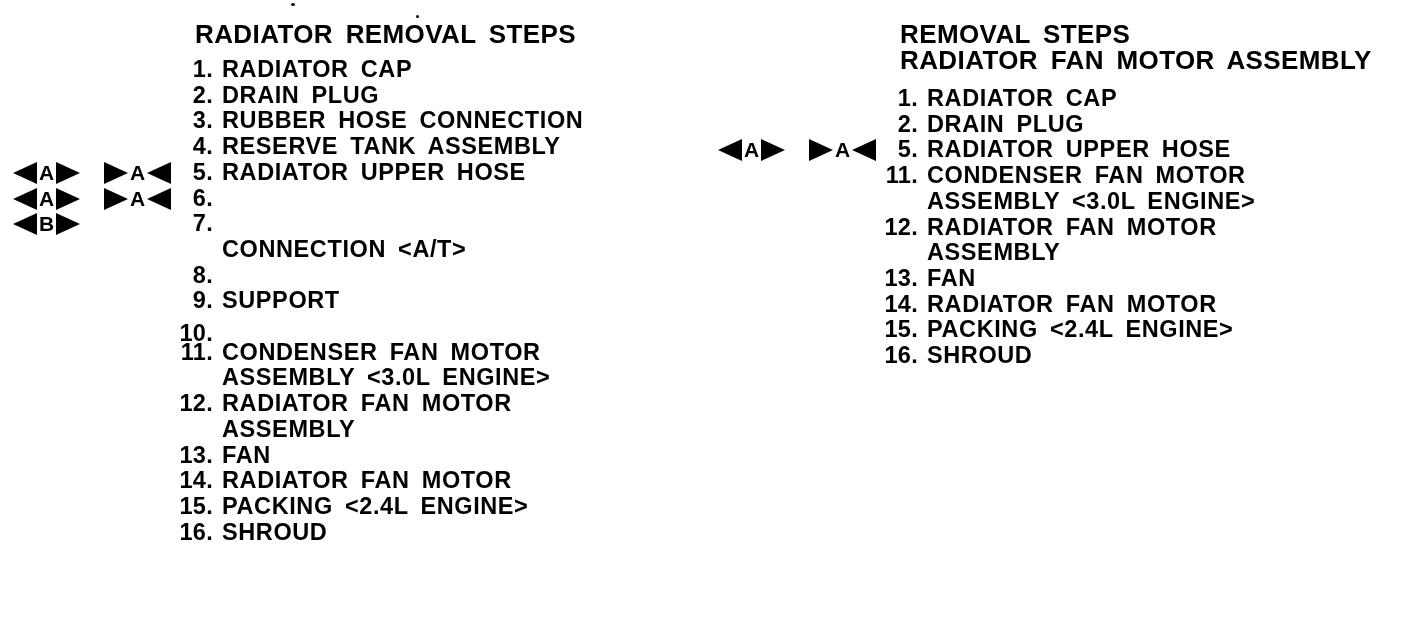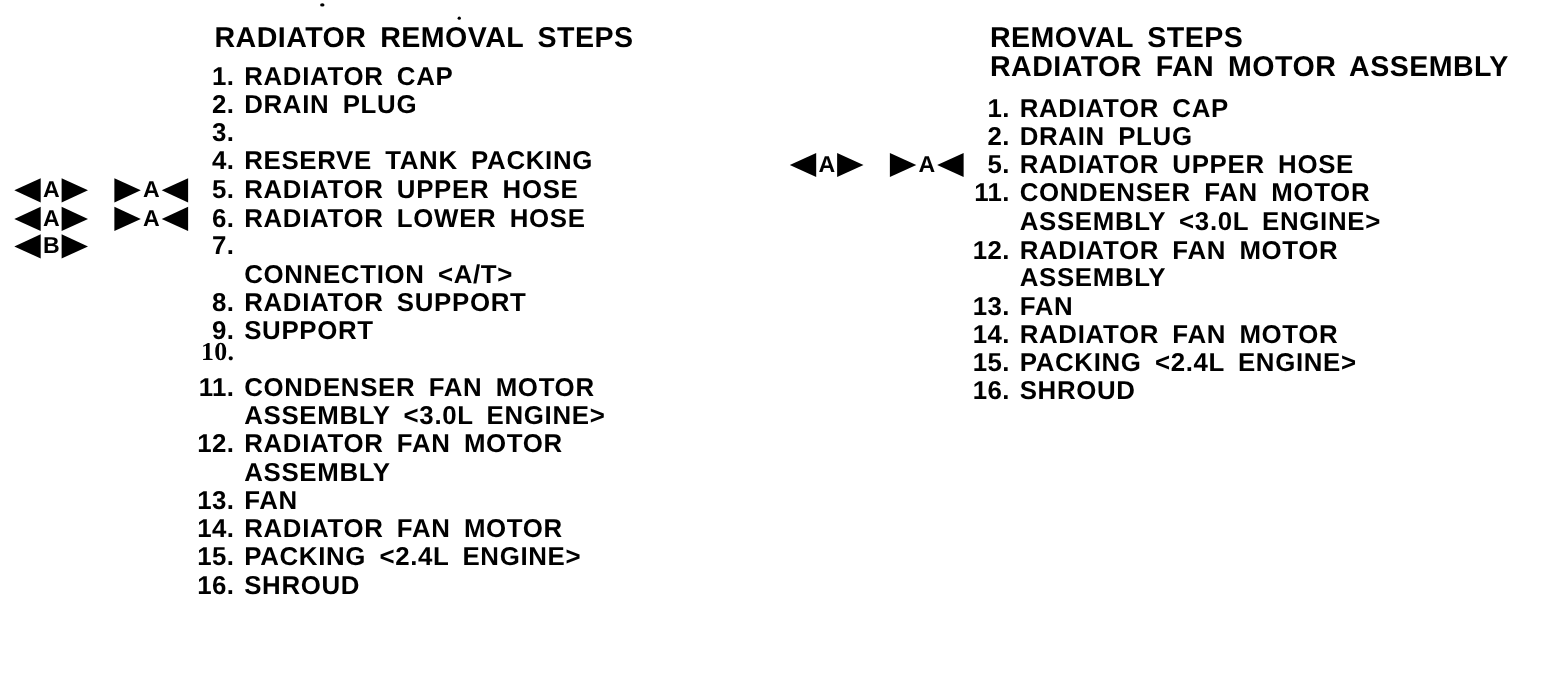--- a/index.html
+++ b/index.html
@@ -89,6 +89,7 @@
         </div>
         <div class="row" style="top: 51.4px;">
           <span class="num">3.</span>
+          <span class="txt">RUBBER HOSE CONNECTION</span>
         </div>
         <div class="row" style="top: 77.1px;">
           <span class="num">4.</span>

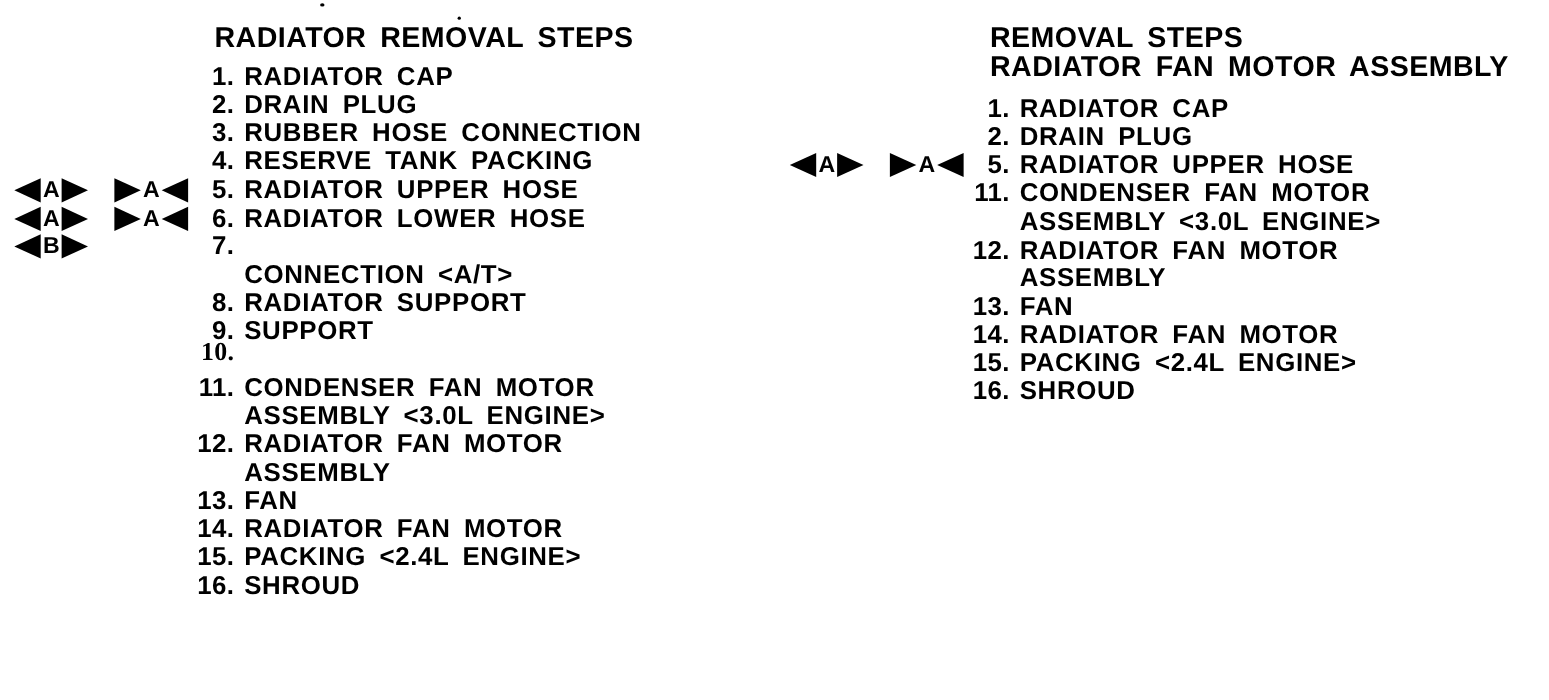--- a/index.html
+++ b/index.html
@@ -93,7 +93,7 @@
         </div>
         <div class="row" style="top: 77.1px;">
           <span class="num">4.</span>
-          <span class="txt">RESERVE TANK PACKING</span>
+          <span class="txt">RESERVE TANK ASSEMBLY</span>
         </div>
         <div class="row" style="top: 102.8px;">
           <span class="marker pos0">

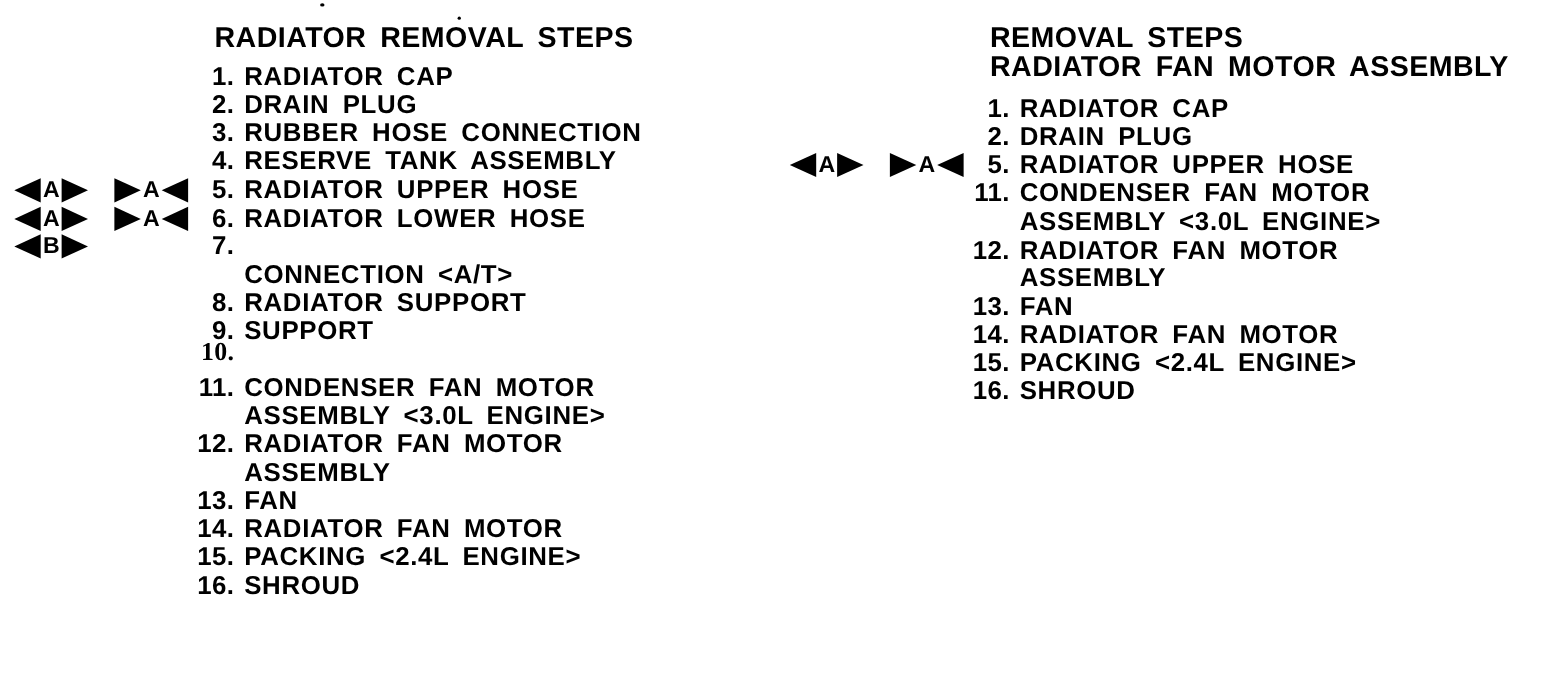--- a/index.html
+++ b/index.html
@@ -121,7 +121,6 @@
             <span class="tri tri-left"></span>
           </span>
           <span class="num">6.</span>
-          <span class="txt">RADIATOR LOWER HOSE</span>
         </div>
         <div class="row" style="top: 154.2px;">
           <span class="marker pos0">

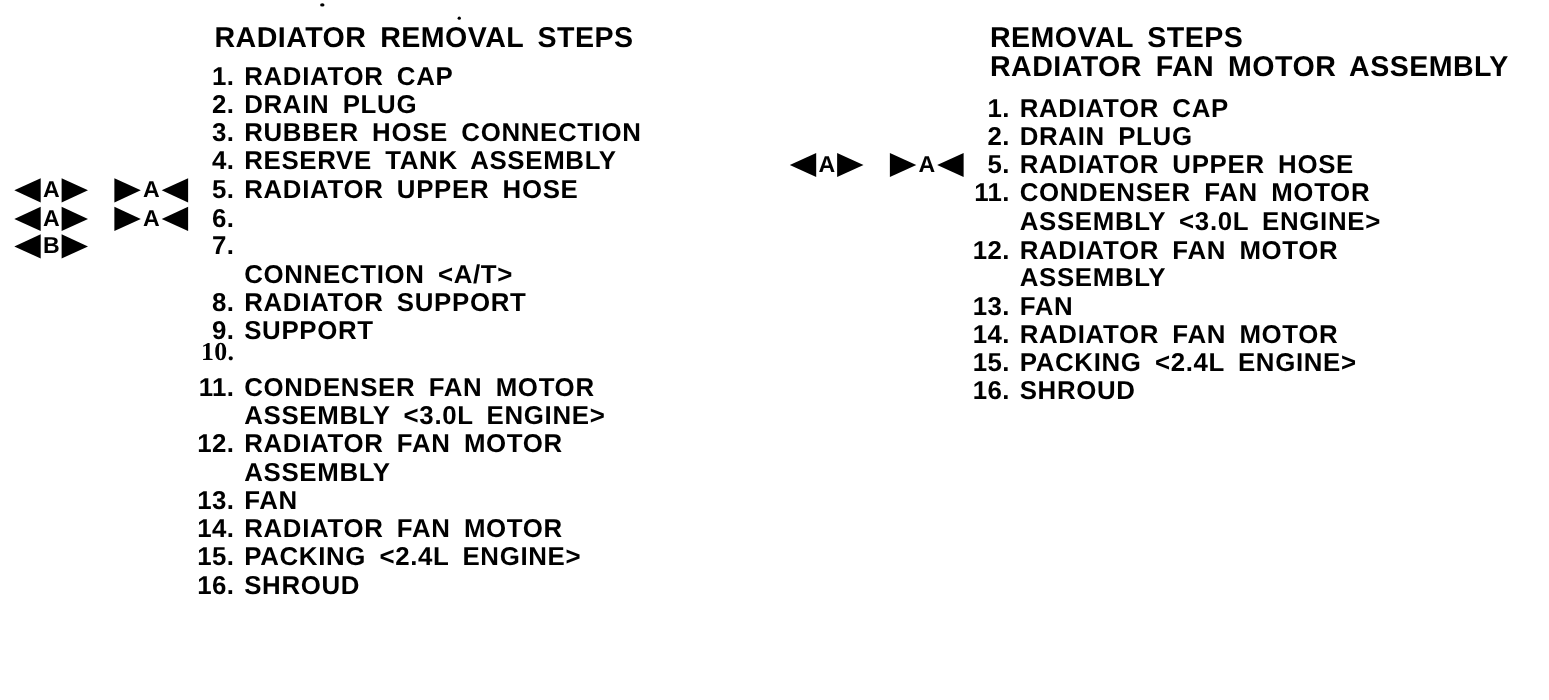--- a/index.html
+++ b/index.html
@@ -135,7 +135,6 @@
         </div>
         <div class="row" style="top: 205.6px;">
           <span class="num">8.</span>
-          <span class="txt">RADIATOR SUPPORT</span>
         </div>
         <div class="row" style="top: 231.3px;">
           <span class="num">9.</span>

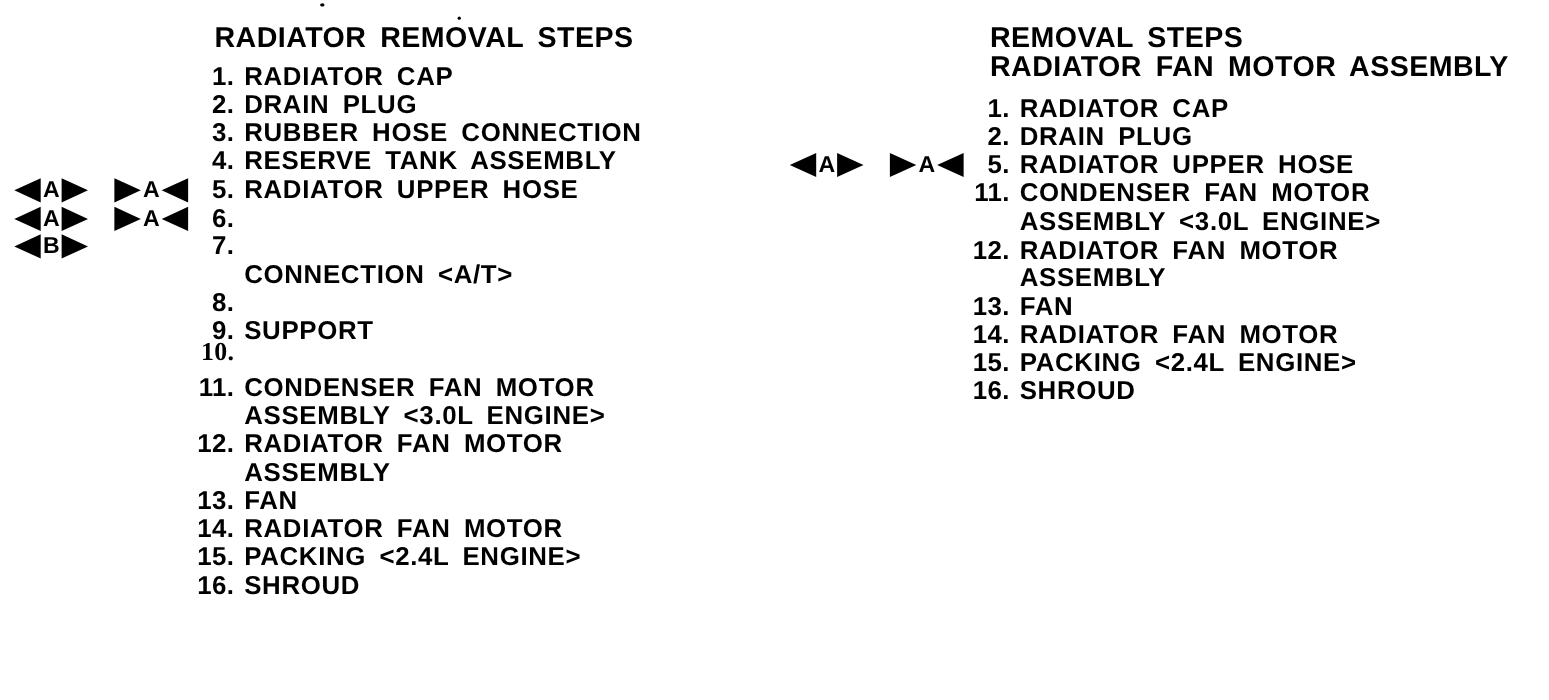--- a/index.html
+++ b/index.html
@@ -140,7 +140,7 @@
           <span class="num">9.</span>
           <span class="txt">SUPPORT</span>
         </div>
-        <div class="row" style="top: 251px; font-family: Liberation Serif, serif;">
+        <div class="row" style="top: 264px;">
           <span class="num">10.</span>
         </div>
         <div class="row" style="top: 282.7px;">

